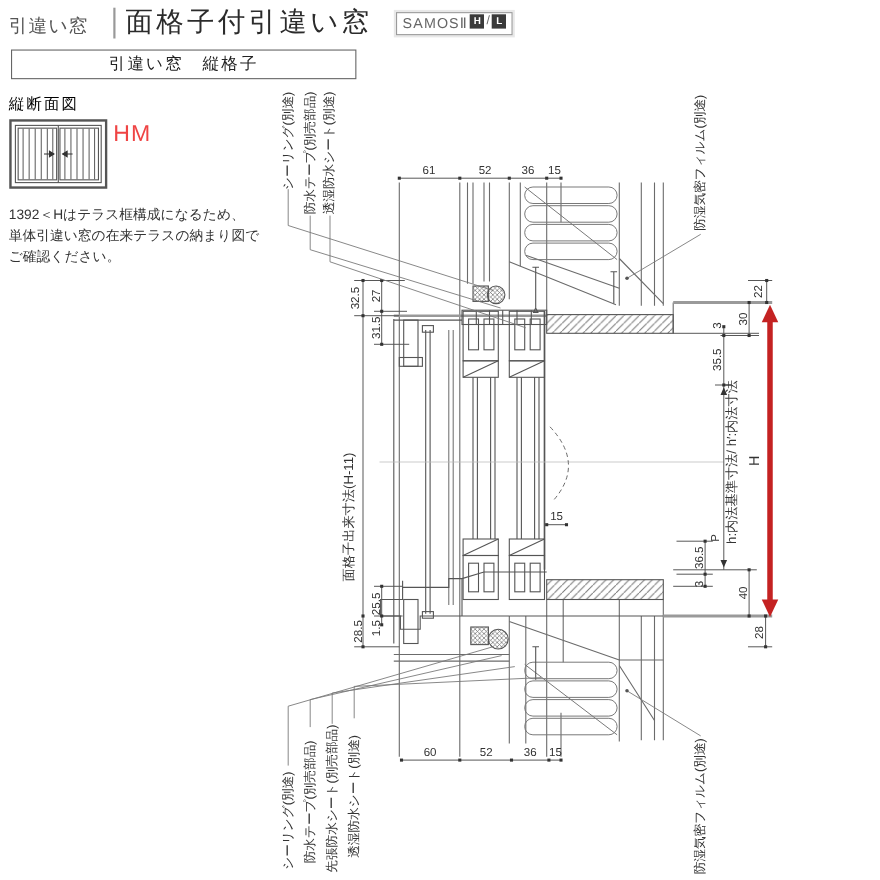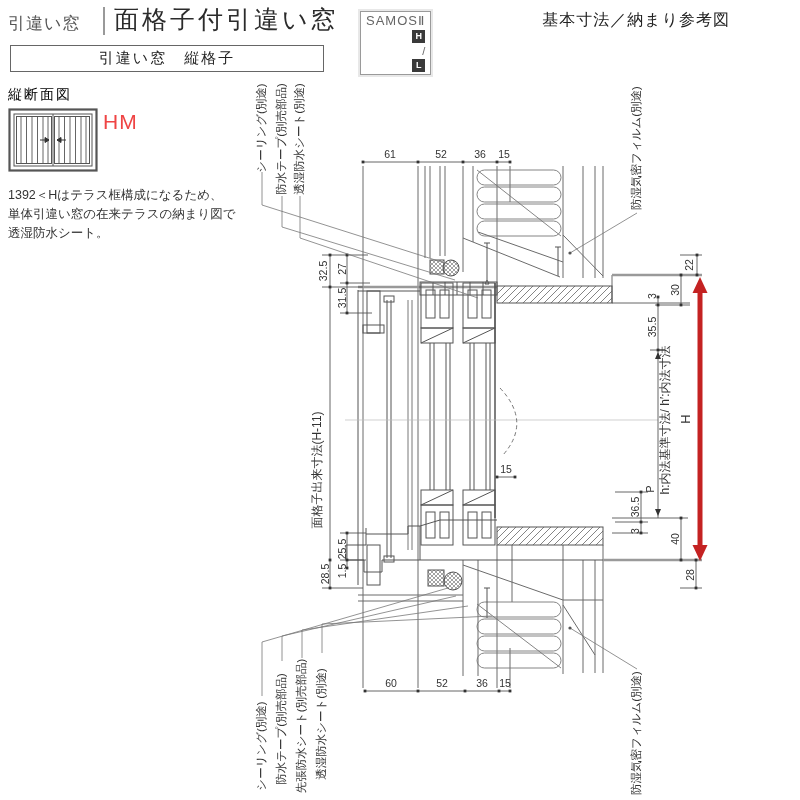--- a/index.html
+++ b/index.html
@@ -4,7 +4,7 @@
 <style>
   html,body{margin:0;padding:0;background:#fff;}
   body{font-family:"Liberation Sans","DejaVu Sans",sans-serif;color:#222;}
-  #page{position:relative;width:712px;height:800px;background:#fff;overflow:hidden;padding-left:24px;}
+  #page{position:relative;width:712px;height:800px;background:#fff;overflow:hidden;}
   
   .h-category{position:absolute;left:8px;top:12px;font-size:17px;color:#555;letter-spacing:1px;}
   .h-divider{position:absolute;left:103px;top:7px;height:28px;border-left:2px solid #999;}

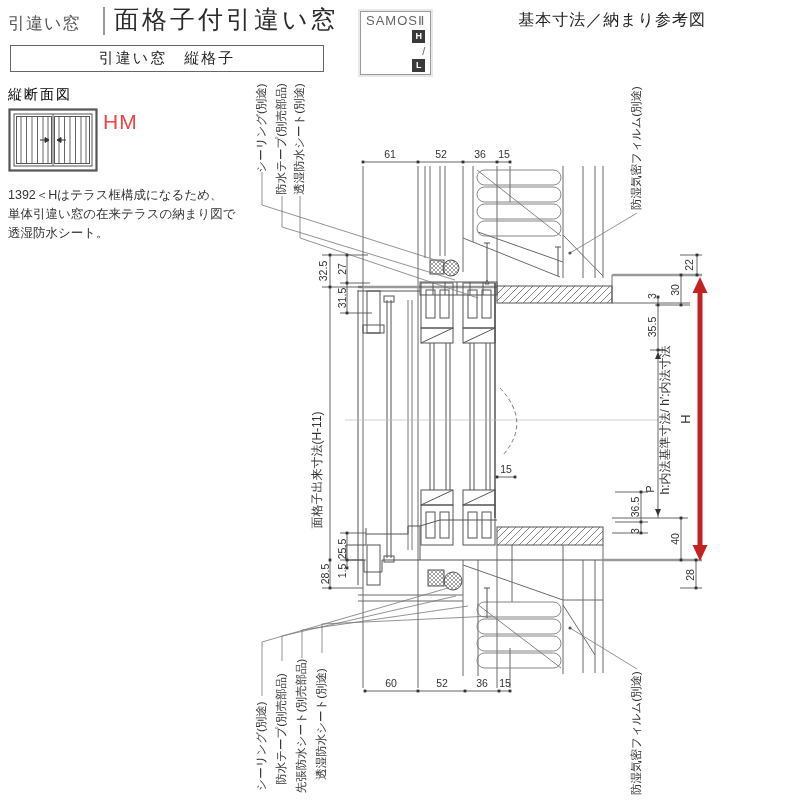--- a/index.html
+++ b/index.html
@@ -9,7 +9,7 @@
   .h-category{position:absolute;left:8px;top:12px;font-size:17px;color:#555;letter-spacing:1px;}
   .h-divider{position:absolute;left:103px;top:7px;height:28px;border-left:2px solid #999;}
   .h-title{position:absolute;left:114px;top:3px;font-size:25px;font-weight:normal;color:#2b2b2b;letter-spacing:3px;}
-  .h-badge{position:absolute;left:360px;top:11px;border:1px solid #9a9a9a;box-shadow:0 0 0 2px #e8e8e8;padding:1px 5px 2px 5px;display:flex;align-items:flex-end;gap:2px;background:#fff;flex-direction:column;}
+  .h-badge{position:absolute;left:360px;top:11px;border:1px solid #9a9a9a;box-shadow:0 0 0 2px #e8e8e8;padding:1px 5px 2px 5px;display:flex;align-items:flex-start;gap:2px;background:#fff;}
   .h-badge .series{font-size:13px;color:#666;letter-spacing:1px;}
   .h-badge .sq{display:inline-block;width:13px;height:13px;background:#3a3a3a;color:#fff;font-size:9px;font-weight:bold;text-align:center;line-height:13px;}
   .h-badge .sep{font-size:11px;color:#666;}

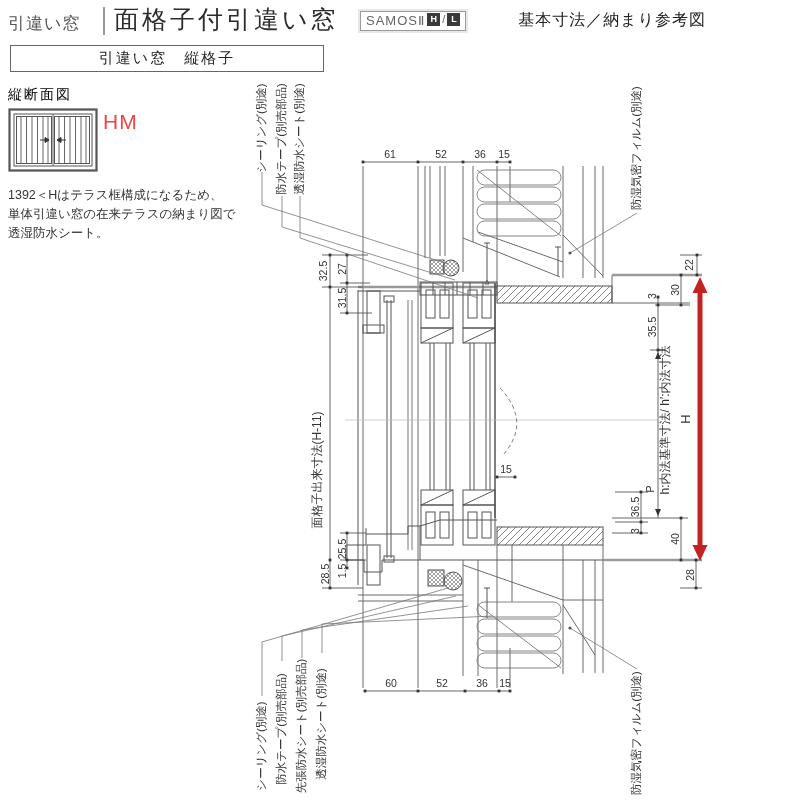--- a/index.html
+++ b/index.html
@@ -42,7 +42,6 @@
     <span class="sep">/</span>
     <span class="sq">L</span>
   </div>
-  <div class="h-doctype">基本寸法／納まり参考図</div>
 
   <div class="subtitle-box">
     <span>引違い窓　縦格子</span>

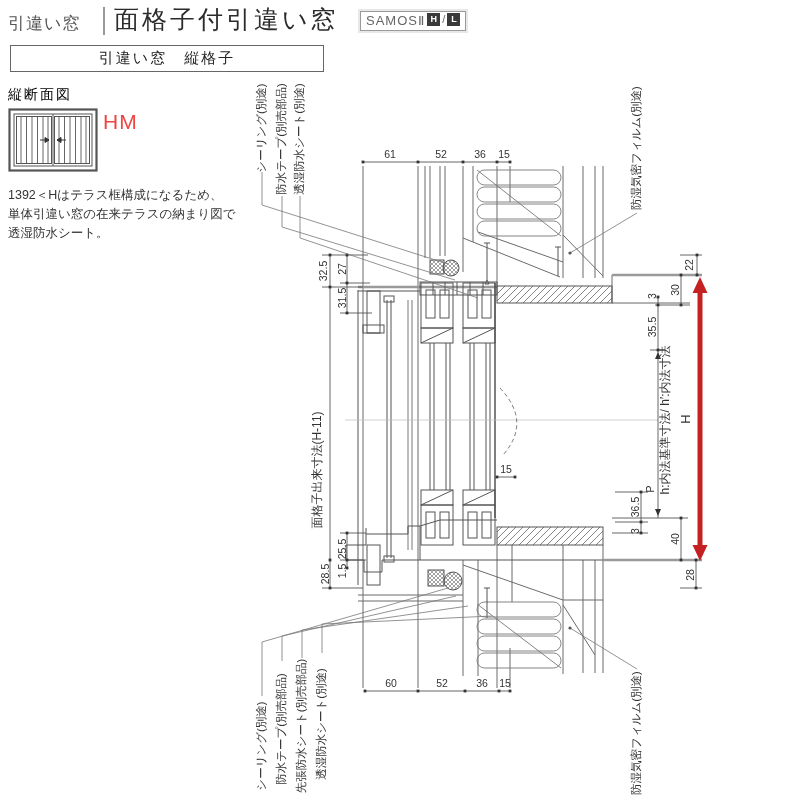--- a/index.html
+++ b/index.html
@@ -81,7 +81,7 @@
   <div class="note">
     <div>1392＜Hはテラス框構成になるため、</div>
     <div>単体引違い窓の在来テラスの納まり図で</div>
-    <div>透湿防水シート。</div>
+    <div>ご確認ください。</div>
   </div>
 
   <svg id="draw" width="800" height="800" viewBox="0 0 800 800">

